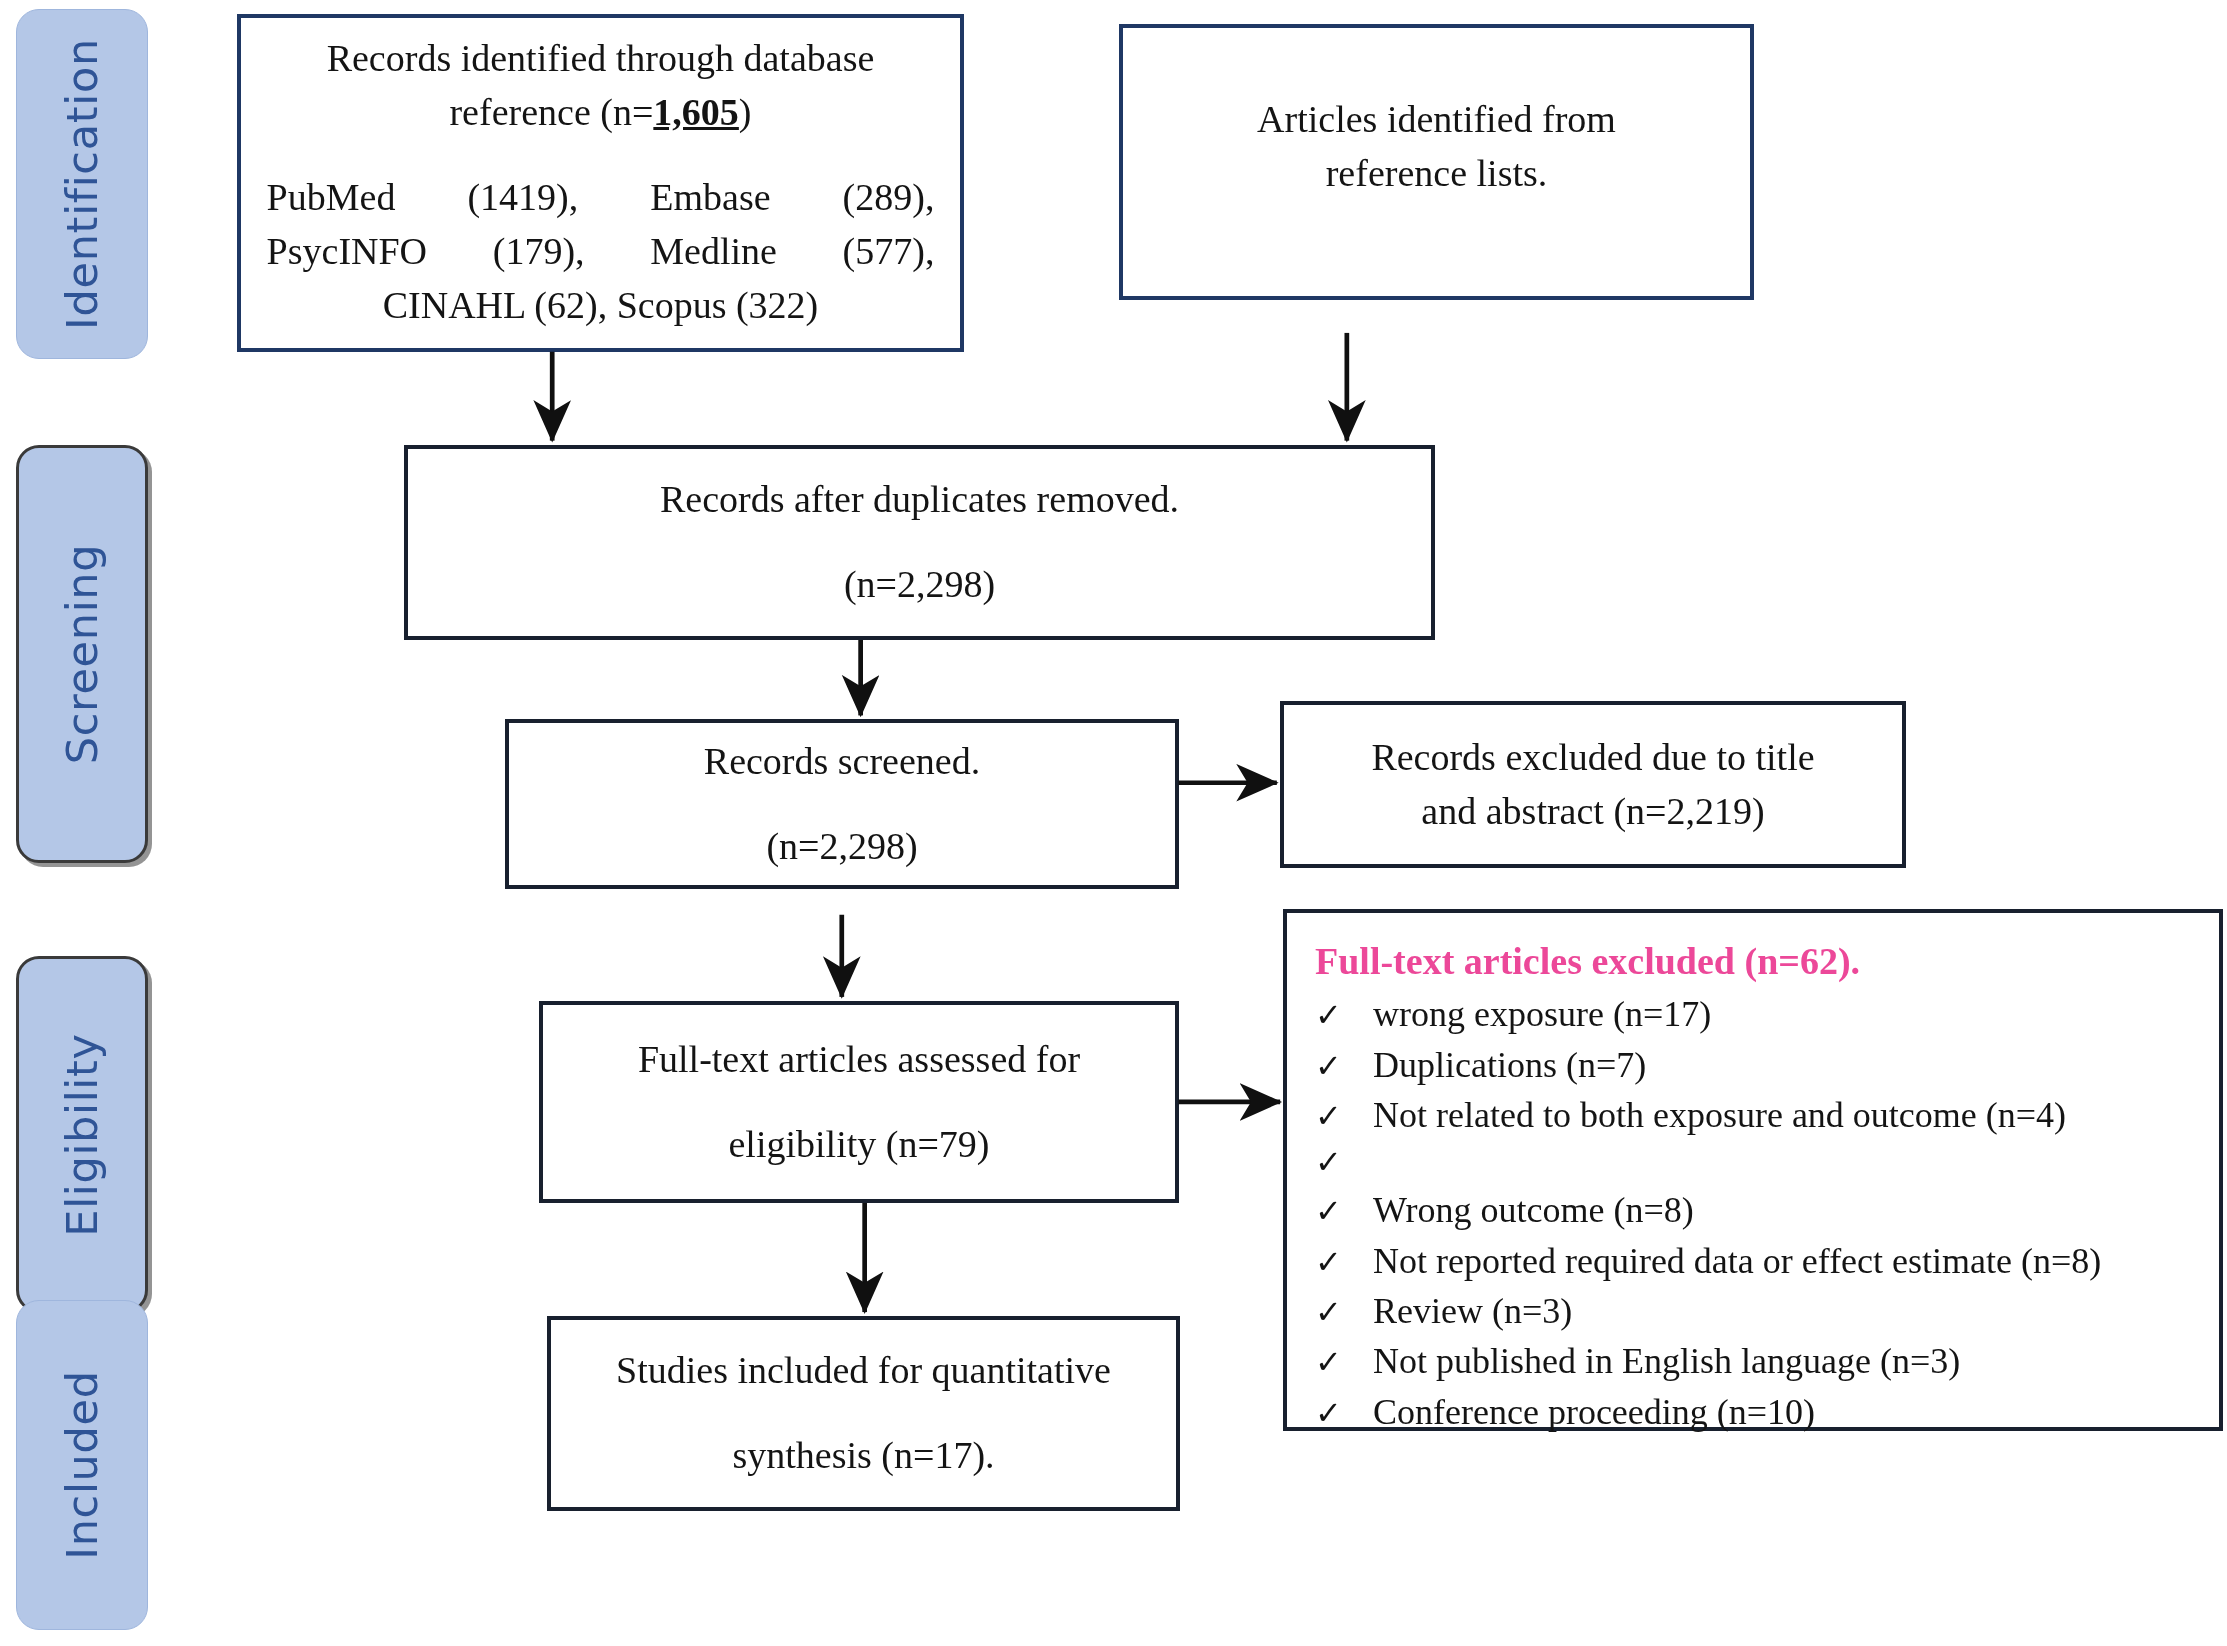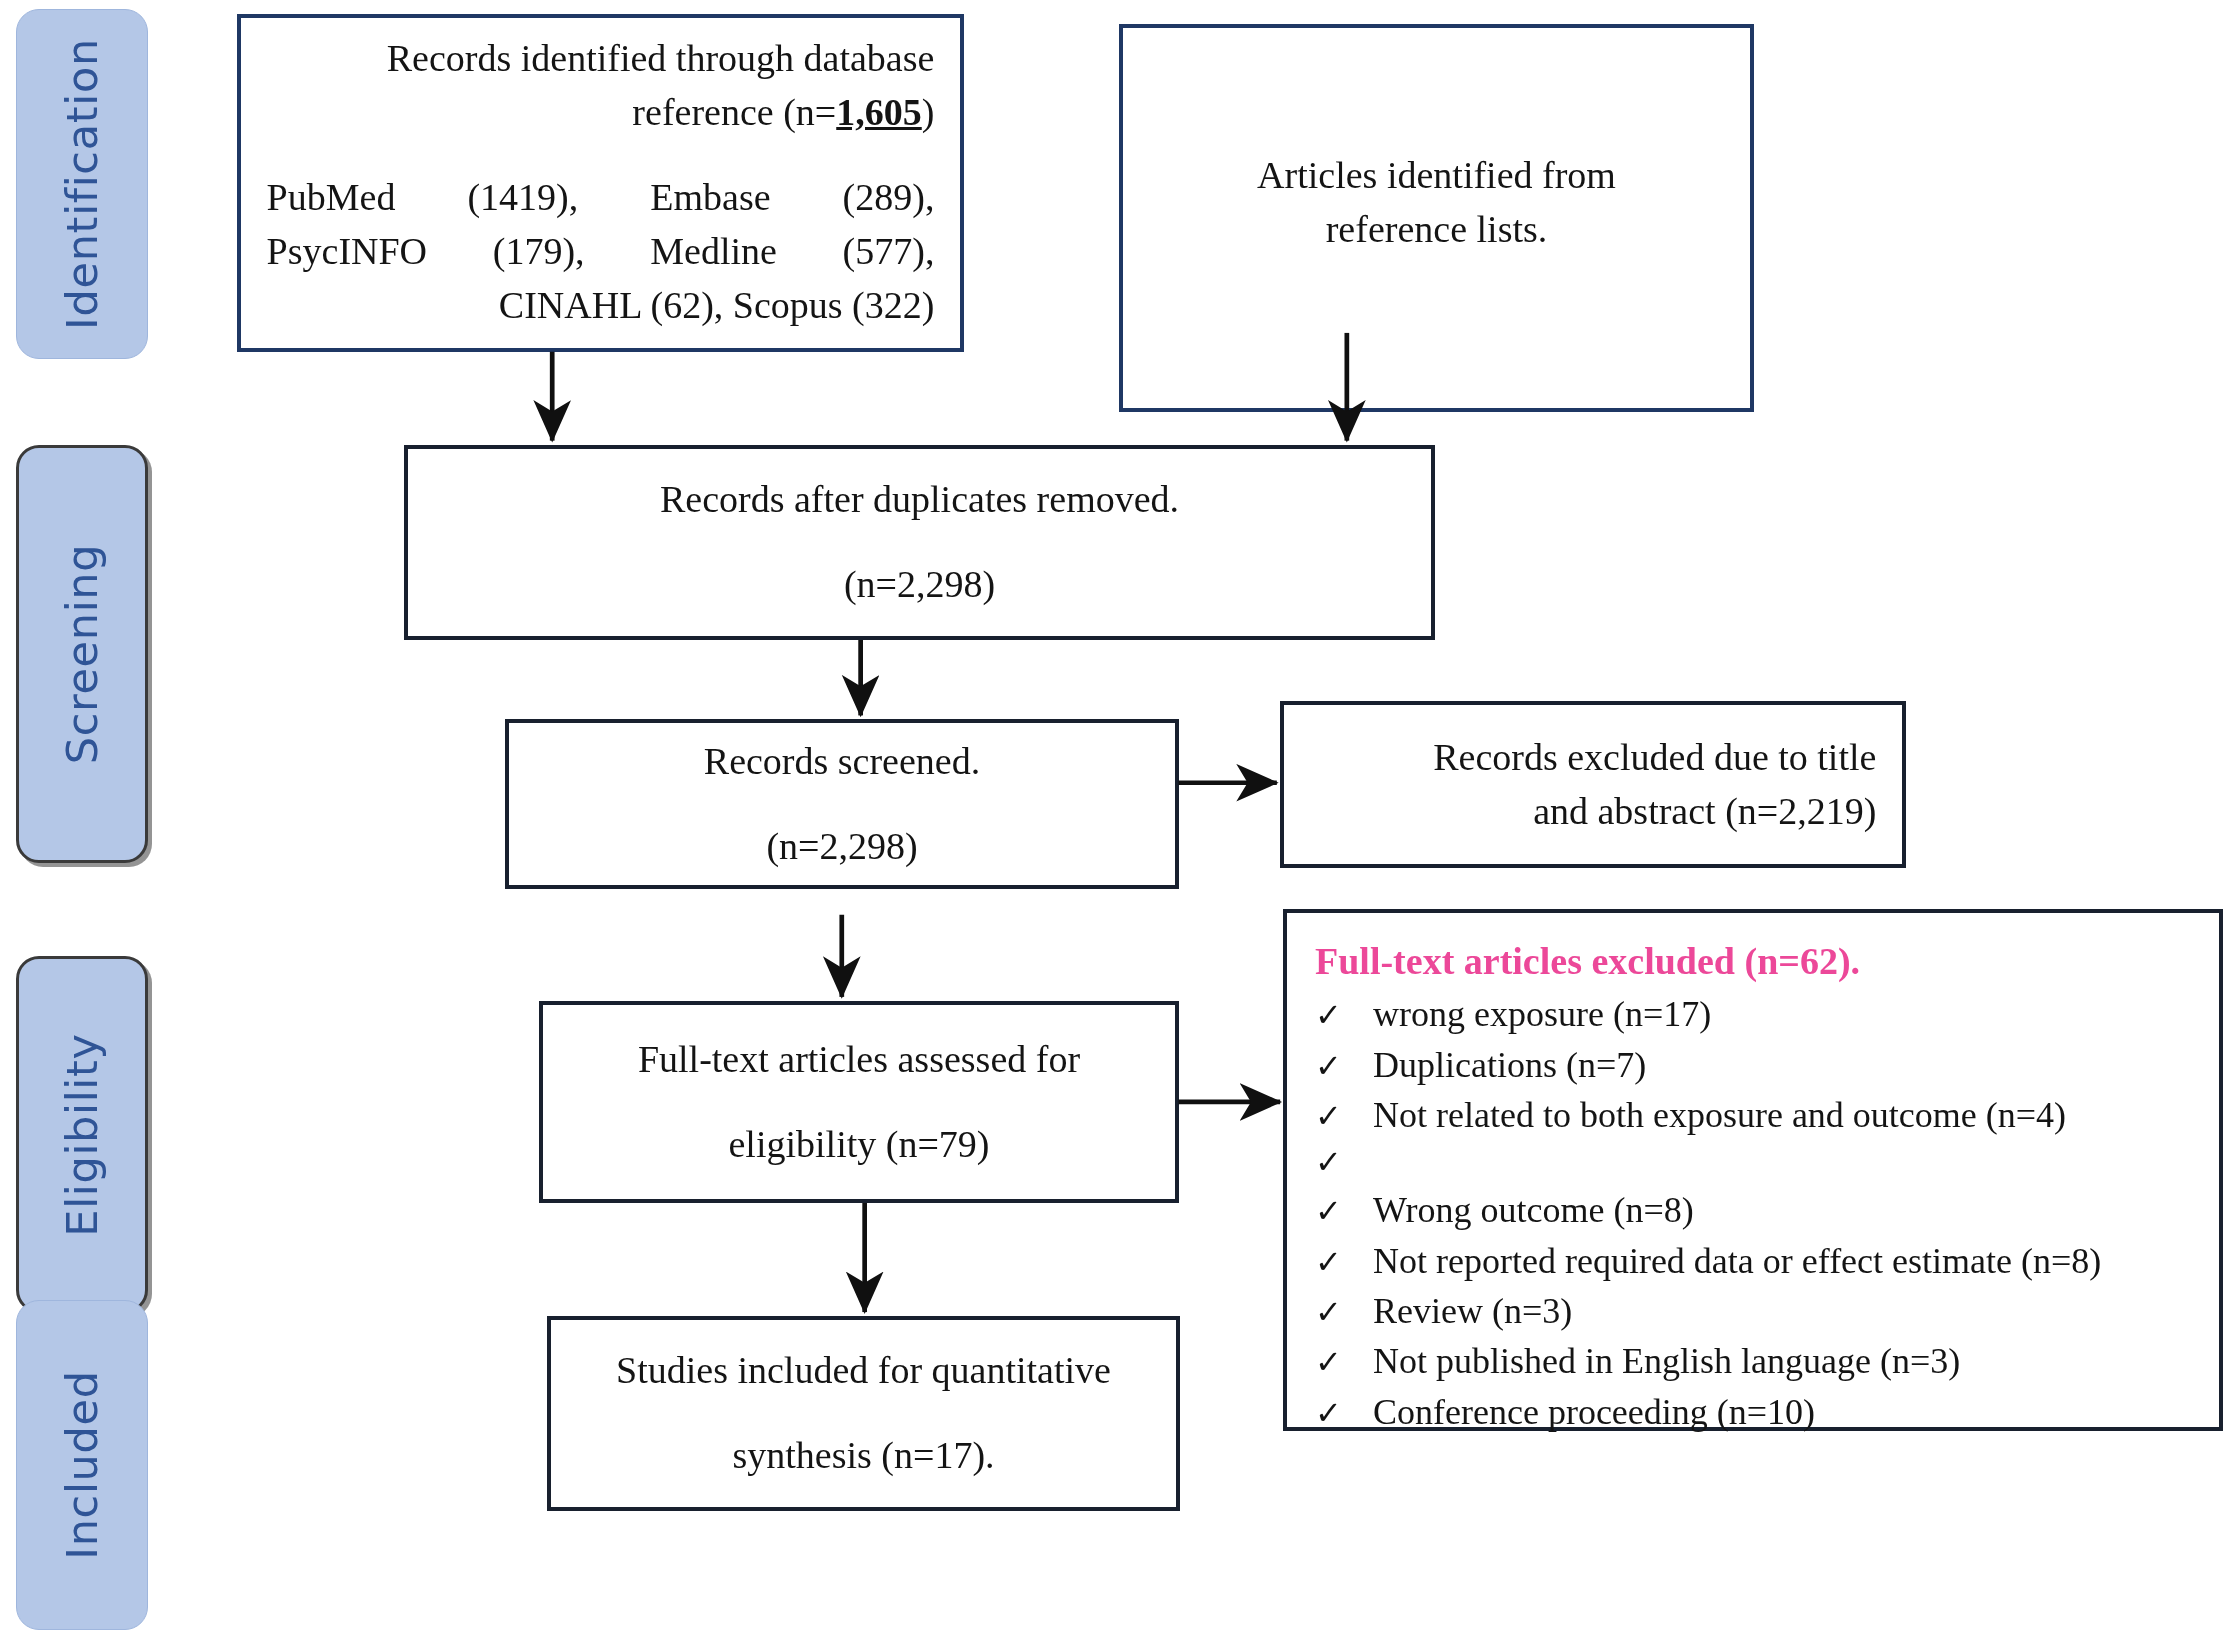--- a/index.html
+++ b/index.html
@@ -63,7 +63,7 @@
     color: #141414;
   }
   .center  { text-align: center; }
-  .left    { text-align: right; }
+  .left    { text-align: center; }
   .justify { text-align: justify; text-align-last: justify; }
   .bold    { font-weight: bold; }
   .underline-bold { font-weight: bold; text-decoration: underline; }

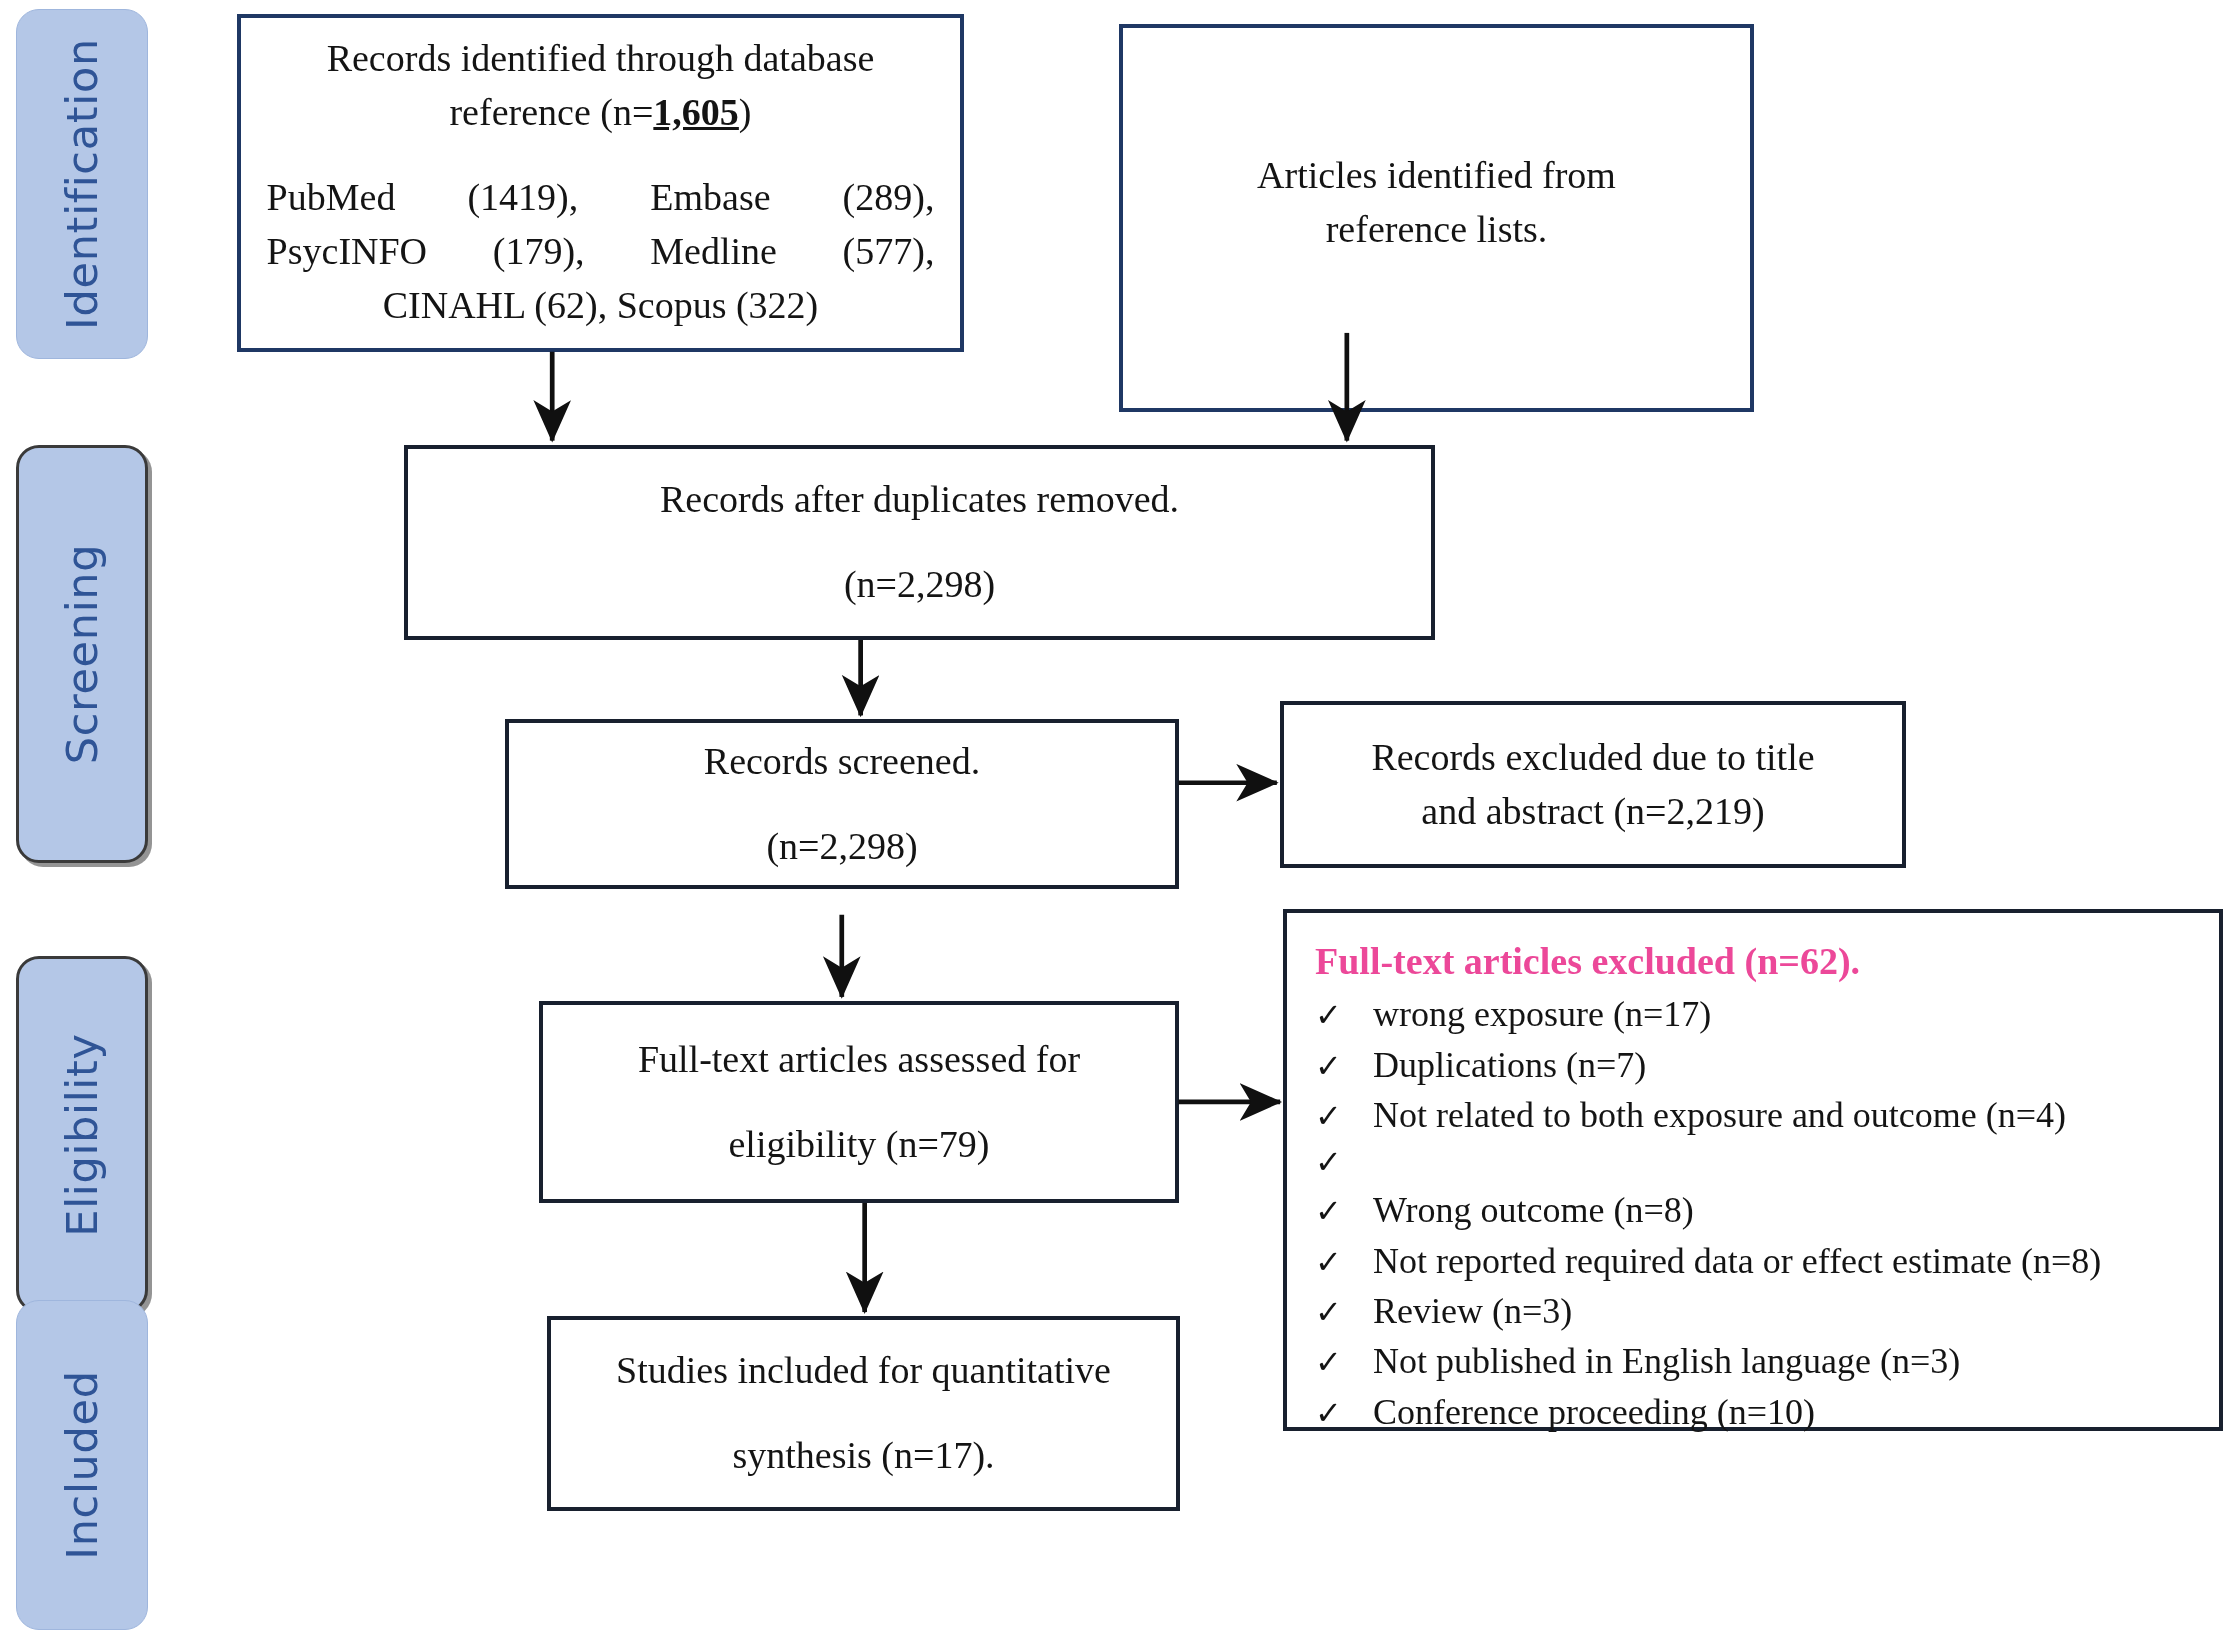--- a/index.html
+++ b/index.html
@@ -142,7 +142,7 @@
     </div>
   </div>
 
-  <div class="flow-box navy" style="left:1119px; top:24px; width:635px; height:388px;">
+  <div class="flow-box navy" style="left:1119px; top:24px; width:635px; height:276px;">
     <div class="bx-pad">
       <div class="bx-line center">Articles identified from</div>
       <div class="bx-line center">reference lists.</div>

